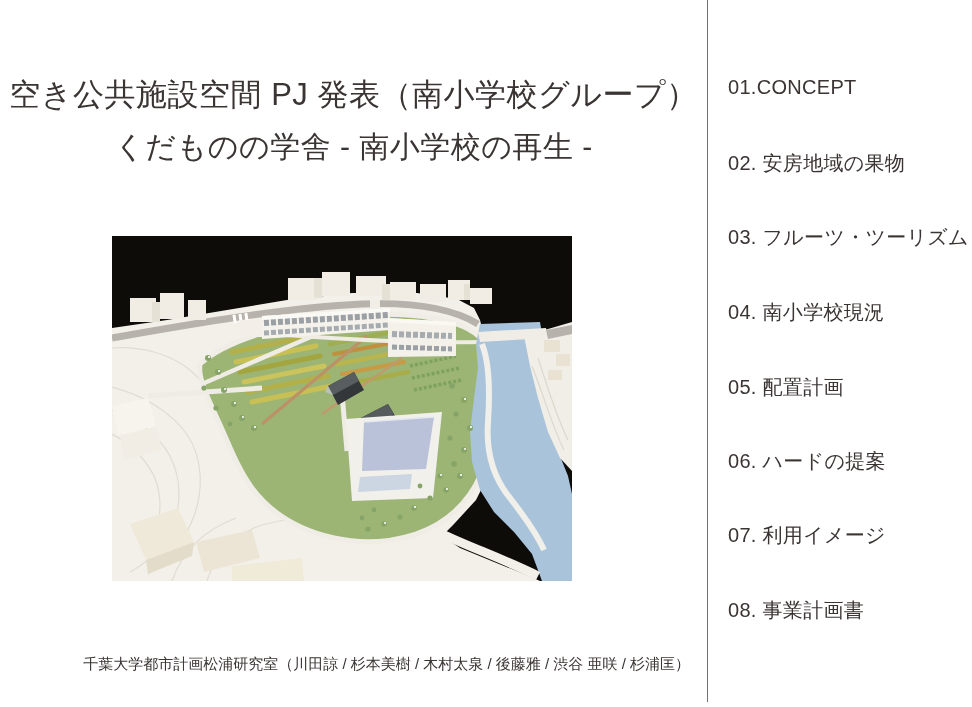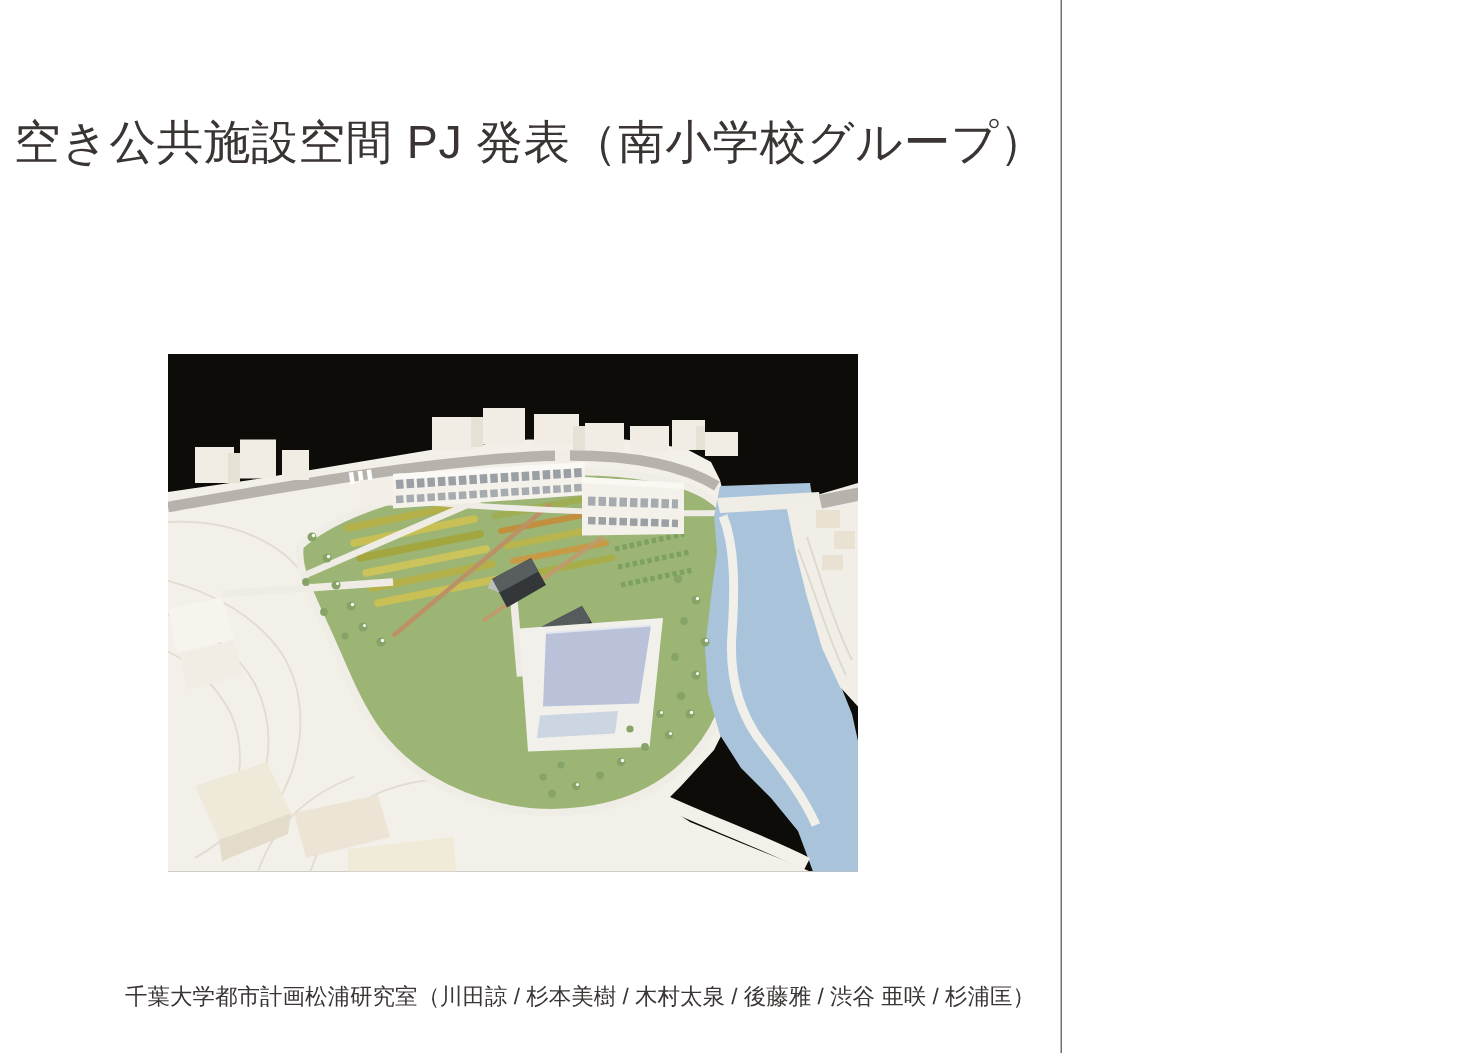--- a/index.html
+++ b/index.html
@@ -250,6 +250,16 @@
 
   <div class="divider"></div>
 
+  <div class="agenda">
+    <div class="agenda-item">01.CONCEPT</div>
+    <div class="agenda-item">02. 安房地域の果物</div>
+    <div class="agenda-item">03. フルーツ・ツーリズム</div>
+    <div class="agenda-item">04. 南小学校現況</div>
+    <div class="agenda-item">05. 配置計画</div>
+    <div class="agenda-item">06. ハードの提案</div>
+    <div class="agenda-item">07. 利用イメージ</div>
+    <div class="agenda-item">08. 事業計画書</div>
+  </div>
 
 </div>
 

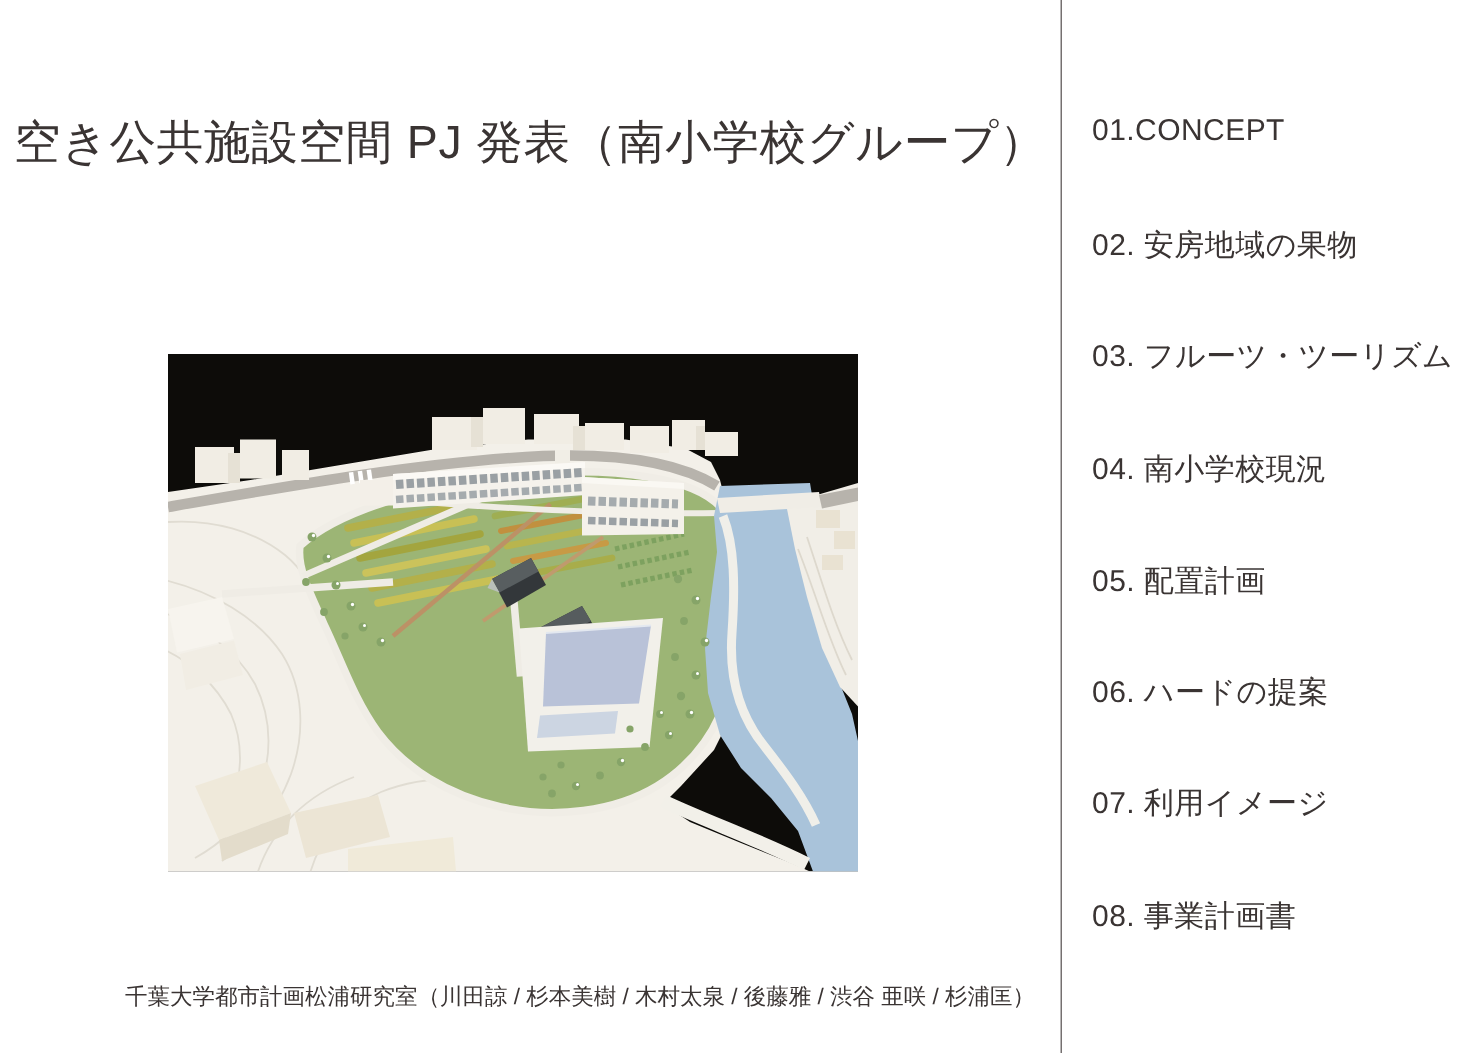--- a/index.html
+++ b/index.html
@@ -53,6 +53,7 @@
 <div class="slide">
 
   <div class="title">空き公共施設空間 PJ 発表（南小学校グループ）</div>
+  <div class="subtitle">くだものの学舎 - 南小学校の再生 -</div>
 
   <div class="photo" role="img" aria-label="Photograph of a white architectural site model against a black background: terraced terrain, school buildings, yellow-green orchard rows, two dark barns, a pale blue pool, scattered trees and a light blue river curving along the right side">
     <svg viewBox="0 0 460 345" xmlns="http://www.w3.org/2000/svg">

